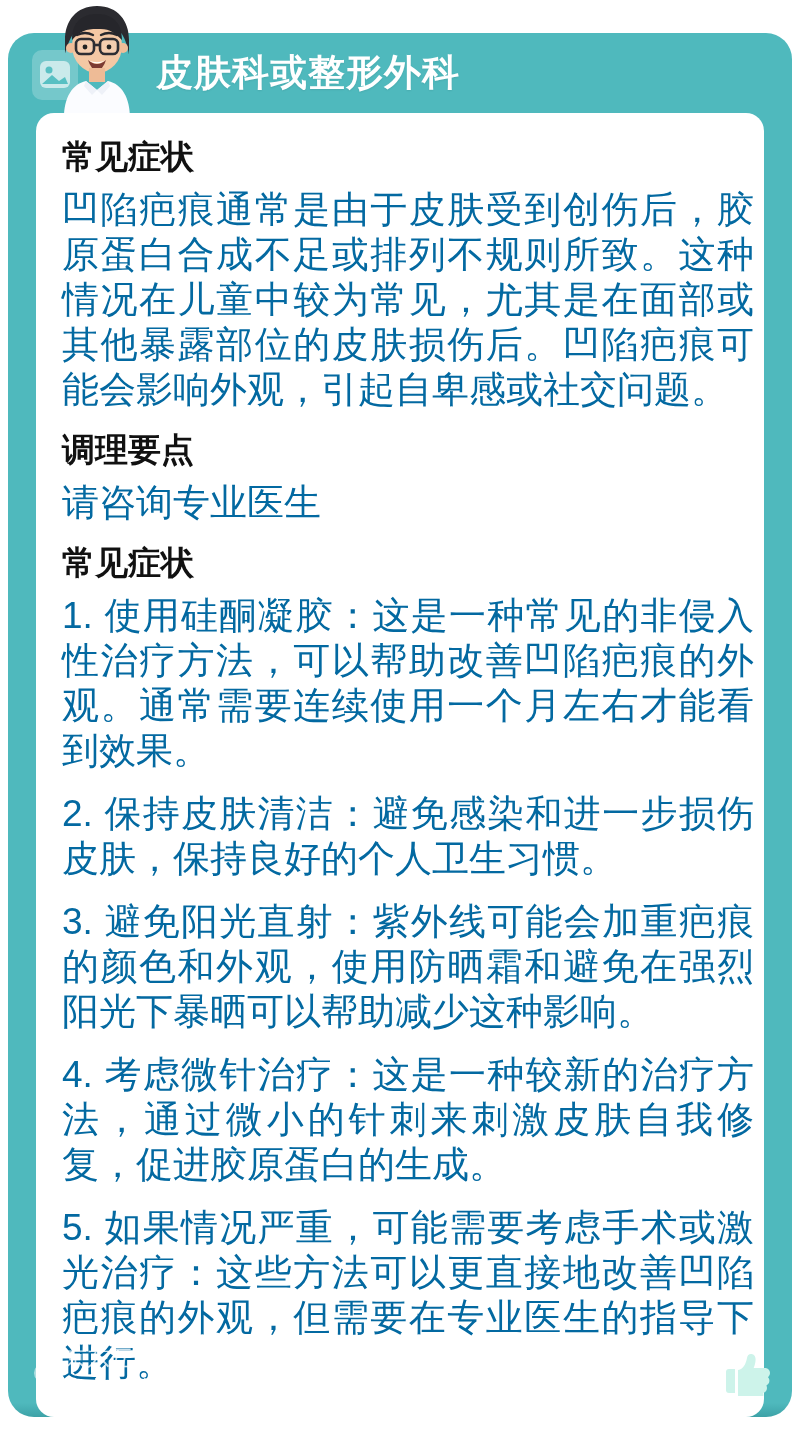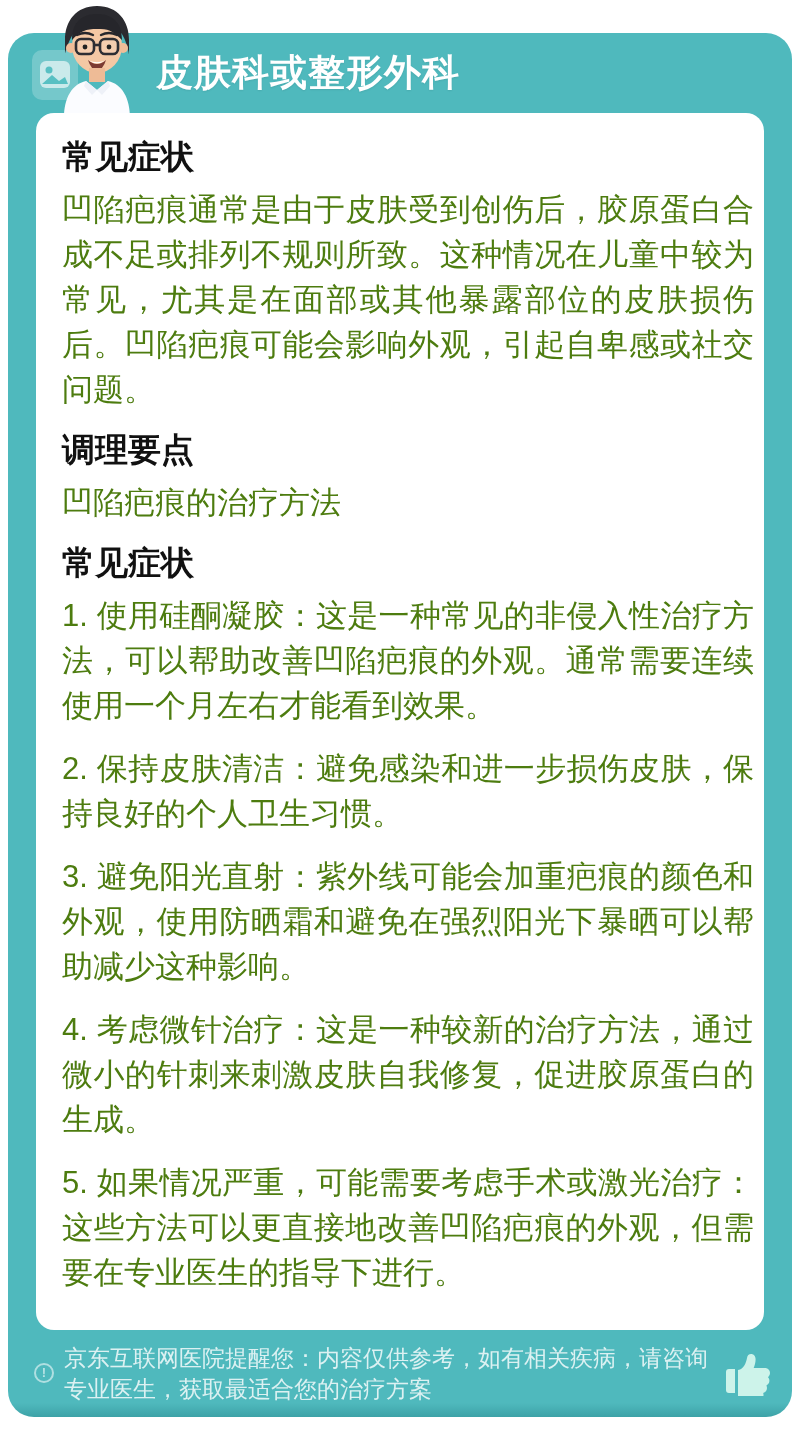--- a/index.html
+++ b/index.html
@@ -73,9 +73,9 @@
     margin: 18px 0 10px 0;
   }
   .card p {
-    font-size: 31px;
+    font-size: 37px;
     line-height: 45px;
-    color: #4d7c0f;
+    color: #0369a1;
     margin: 0 0 16px 0;
     text-align: justify;
   }

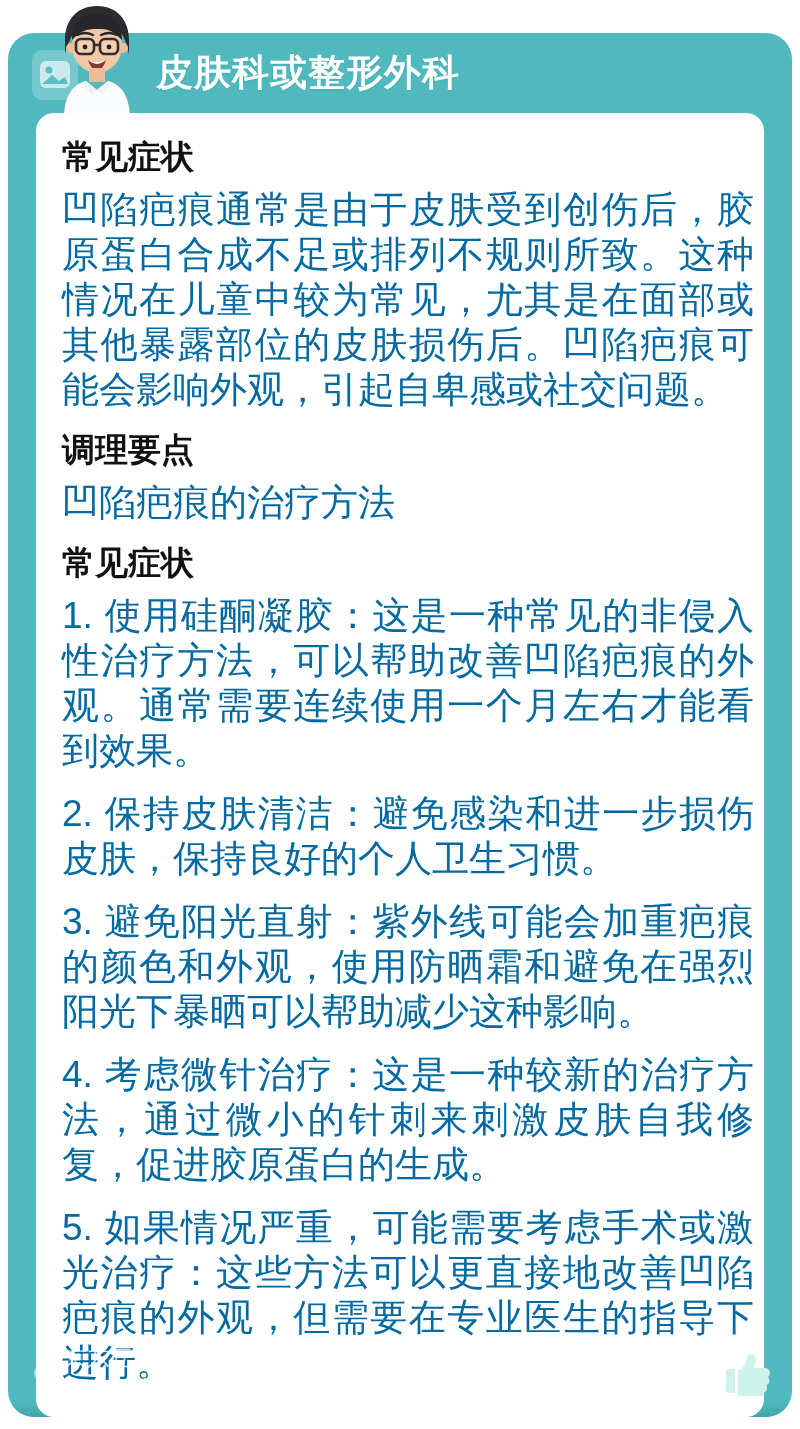--- a/index.html
+++ b/index.html
@@ -171,7 +171,7 @@
     <p>凹陷疤痕通常是由于皮肤受到创伤后，胶原蛋白合成不足或排列不规则所致。这种情况在儿童中较为常见，尤其是在面部或其他暴露部位的皮肤损伤后。凹陷疤痕可能会影响外观，引起自卑感或社交问题。</p>
 
     <h2>调理要点</h2>
-    <p>凹陷疤痕的治疗方法</p>
+    <p>请咨询专业医生</p>
 
     <h2>常见症状</h2>
     <div class="points">

